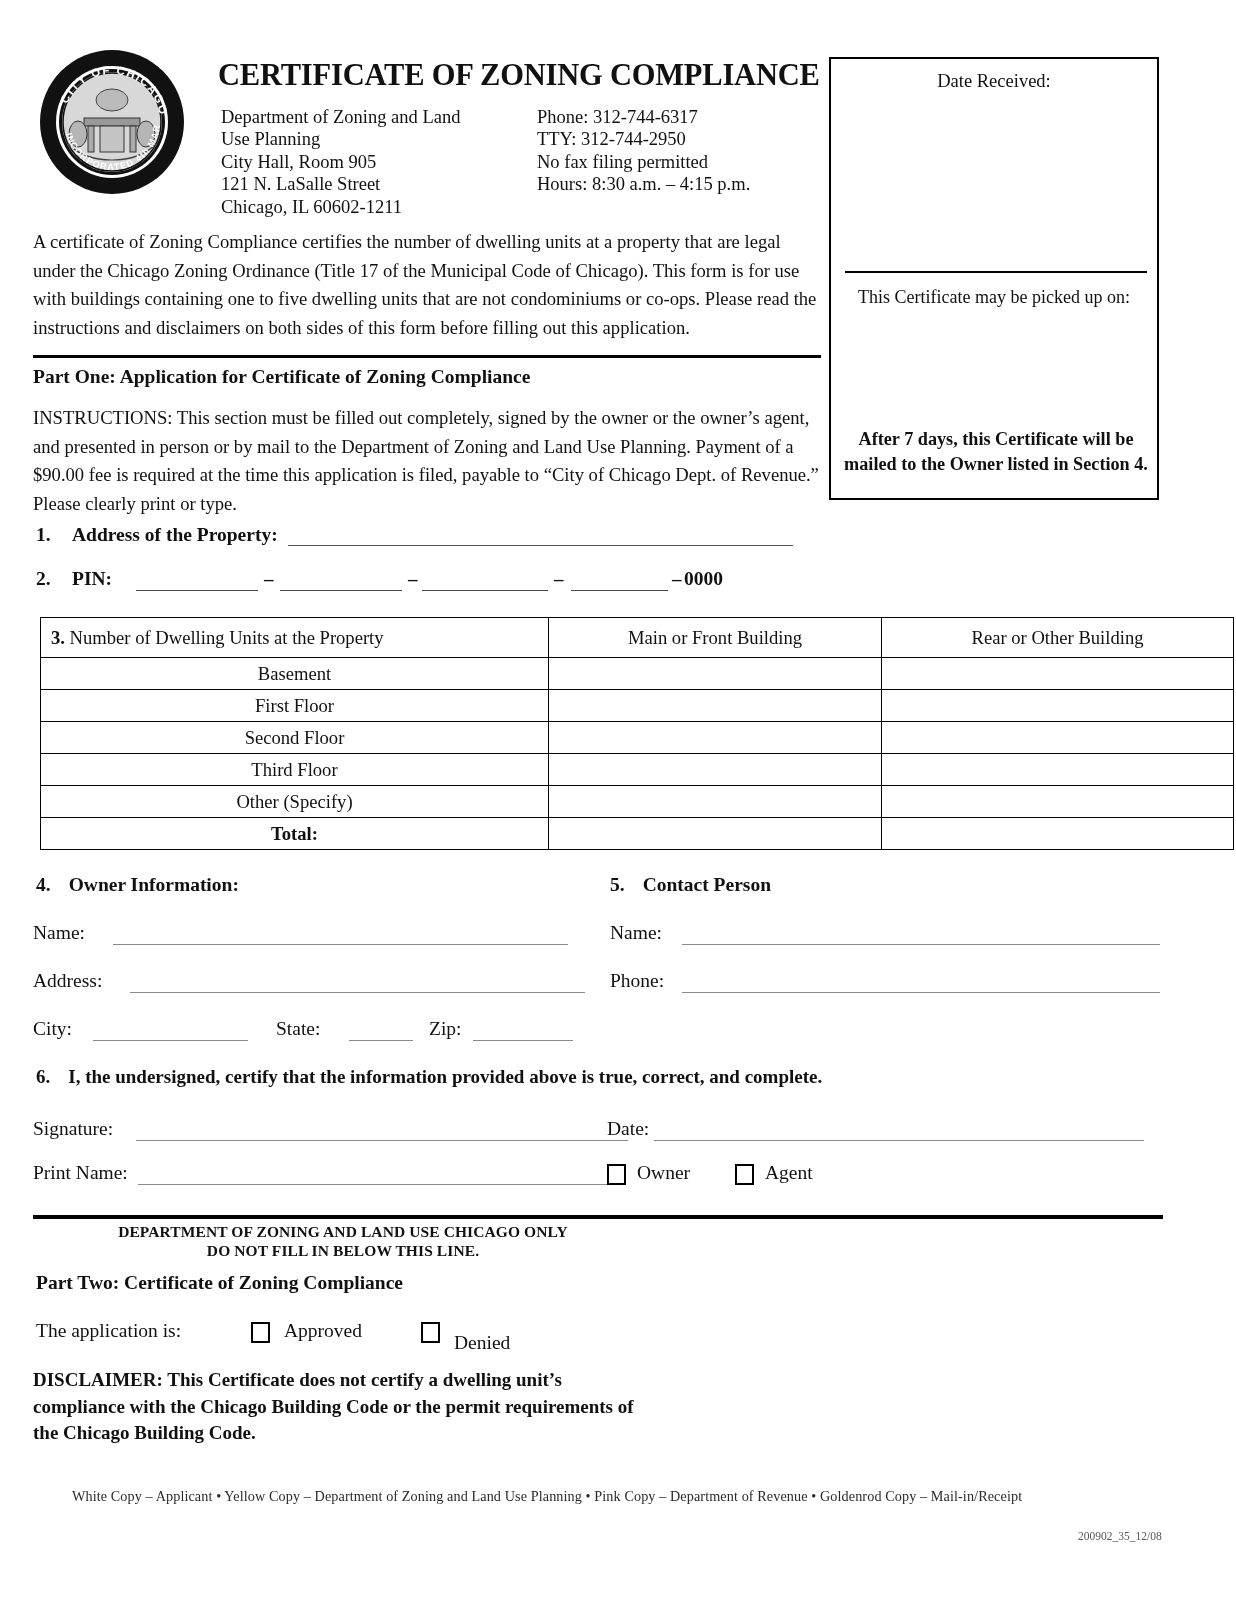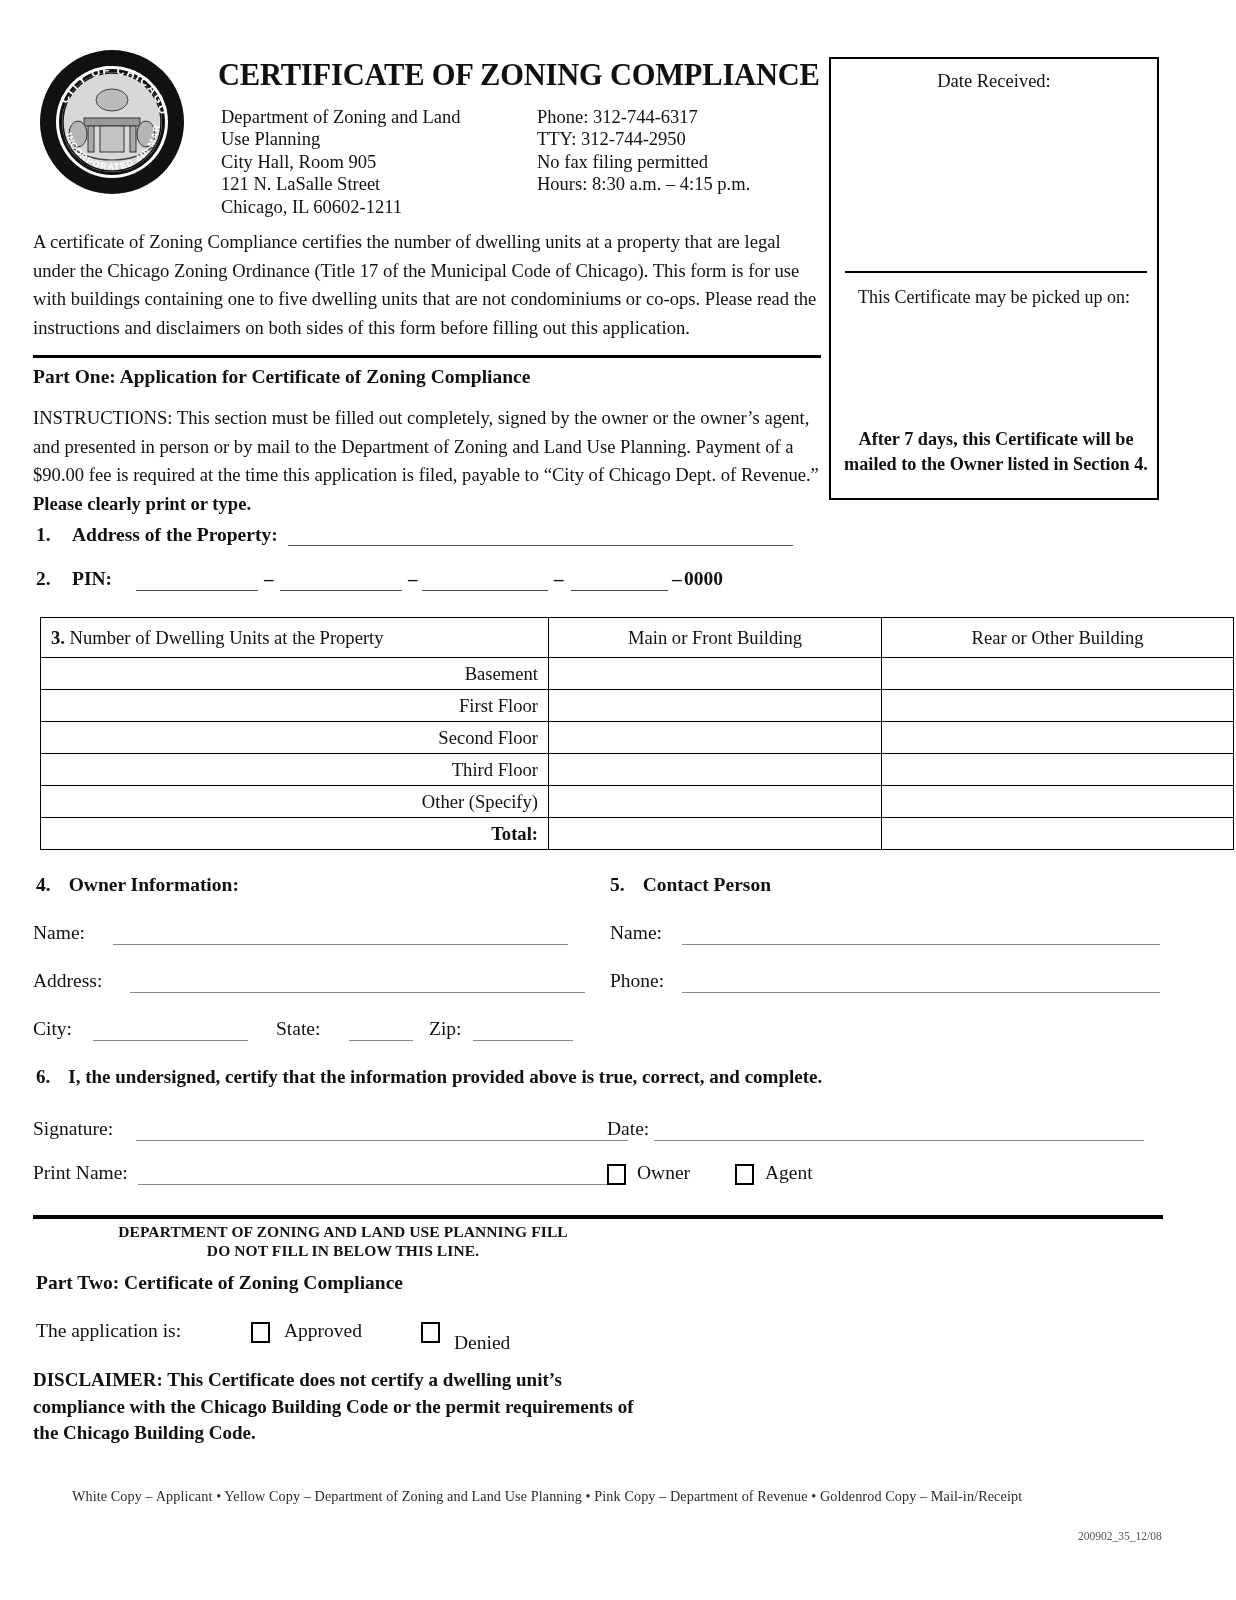--- a/index.html
+++ b/index.html
@@ -142,7 +142,7 @@
     font-size: 18.6px;
     line-height: 28.5px;
   }
-  .instructions b { font-weight: bold; margin-top: 28px; }
+  .instructions b { font-weight: normal; margin-top: 28px; }
 
   
   .field-row { position: absolute; font-size: 19.5px; }

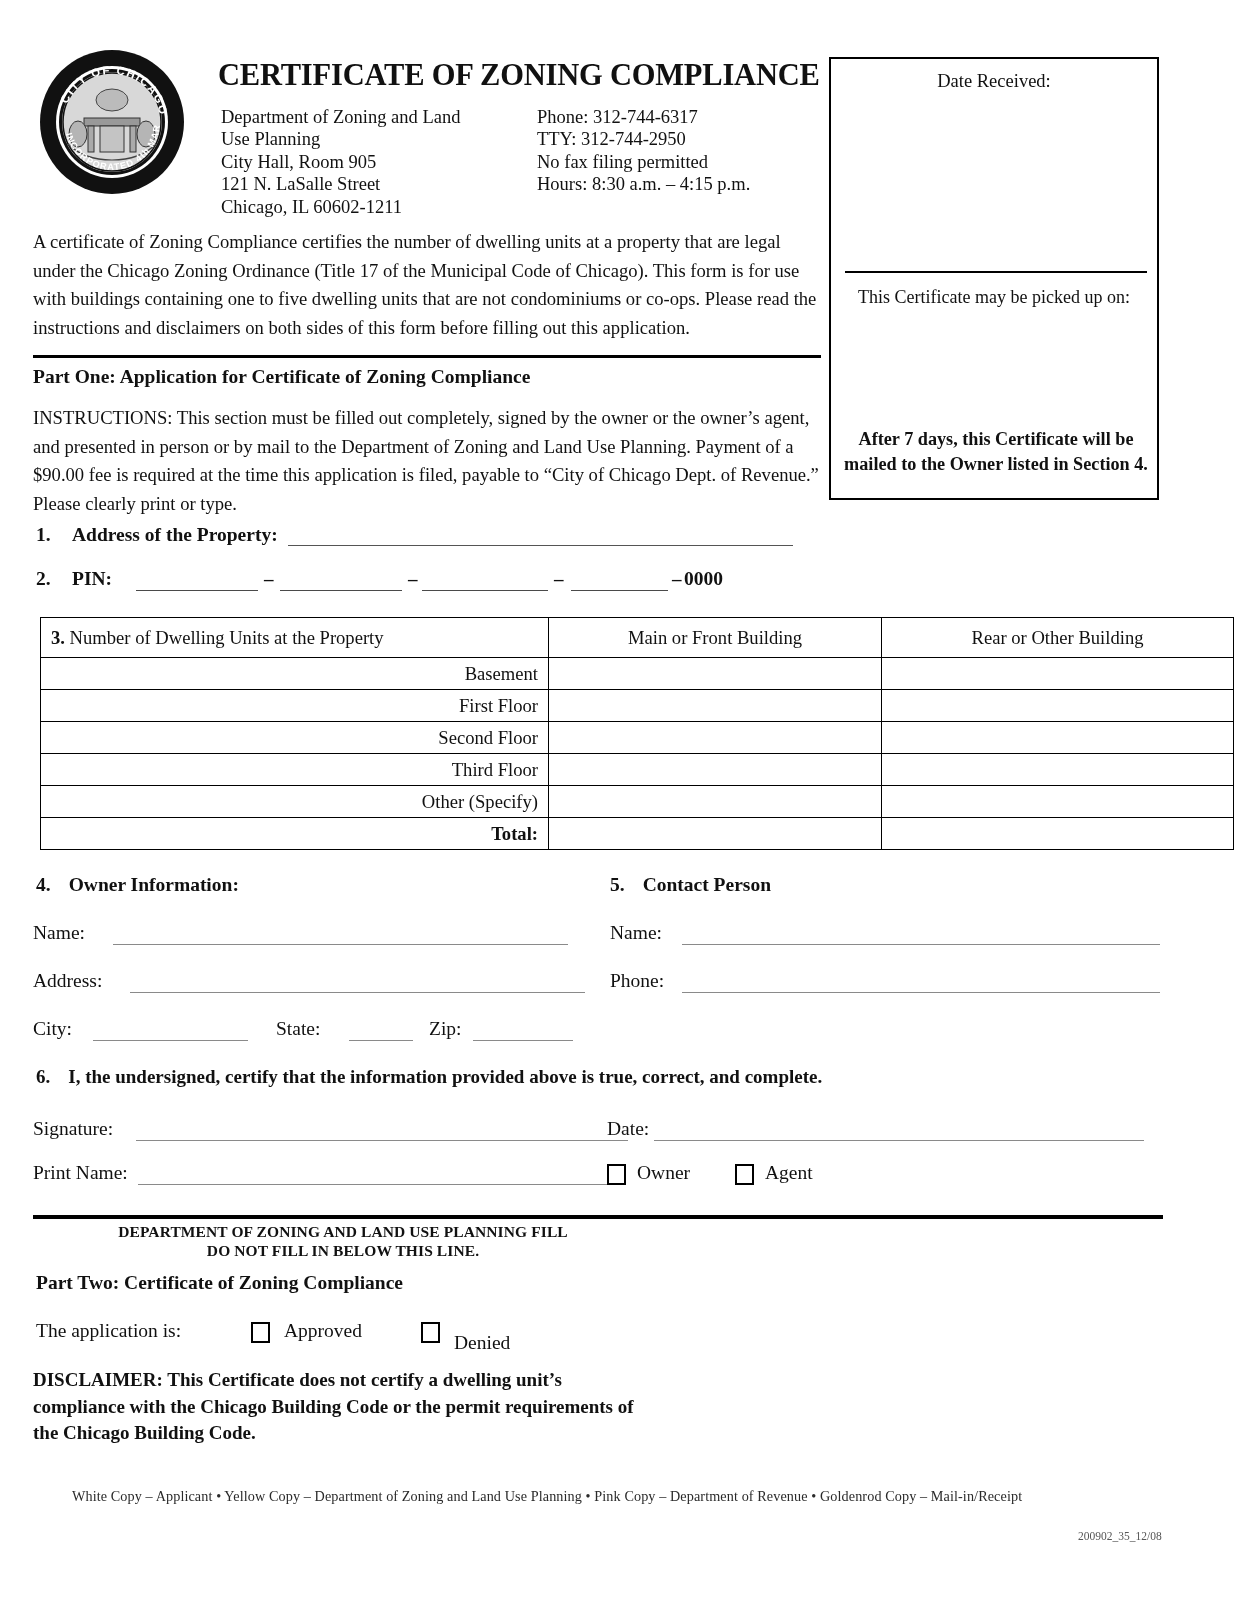--- a/index.html
+++ b/index.html
@@ -182,7 +182,7 @@
     font-size: 18.6px;
     padding: 0 10px;
   }
-  .units-table .c-label { width: 487px; text-align: right; }
+  .units-table .c-label { width: 487px; text-align: center; }
   .units-table .c-main  { width: 312px; }
   .units-table .c-rear  { width: 331px; }
   .units-table tr.head td { height: 39px; text-align: center; }

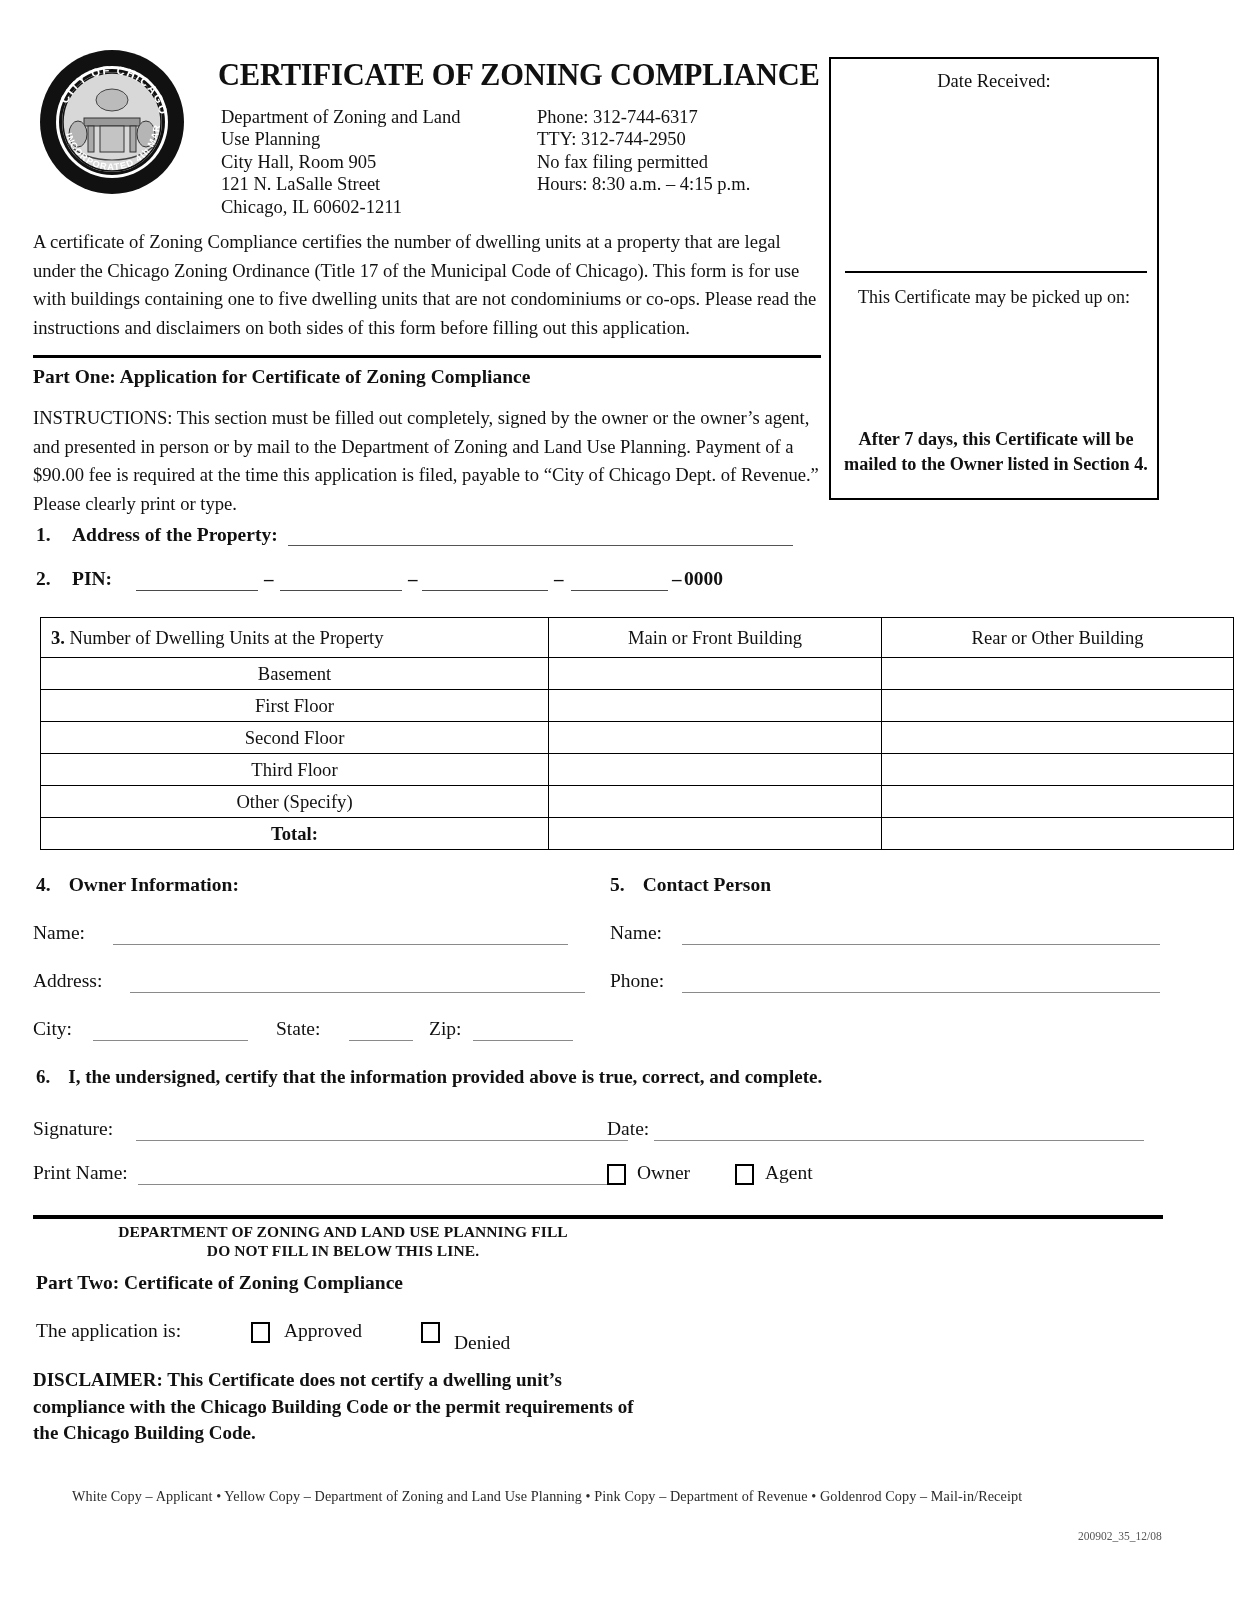--- a/index.html
+++ b/index.html
@@ -482,7 +482,7 @@
   <div class="rule-heavy" id="rule2"></div>
 
   <div class="dept-only">
-    <div>DEPARTMENT OF ZONING AND LAND USE PLANNING FILL</div>
+    <div>DEPARTMENT OF ZONING AND LAND USE CHICAGO ONLY</div>
     <div>DO NOT FILL IN BELOW THIS LINE.</div>
   </div>
 

